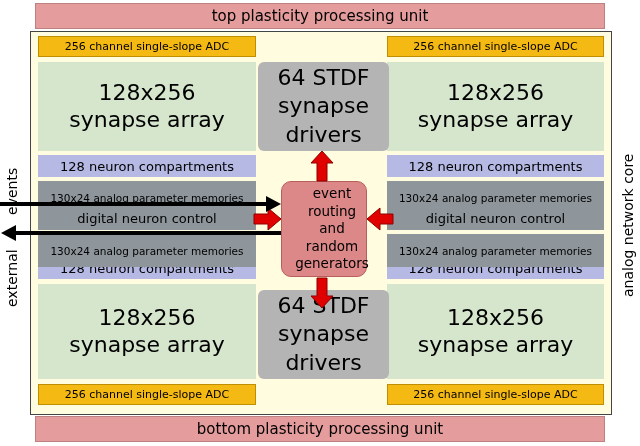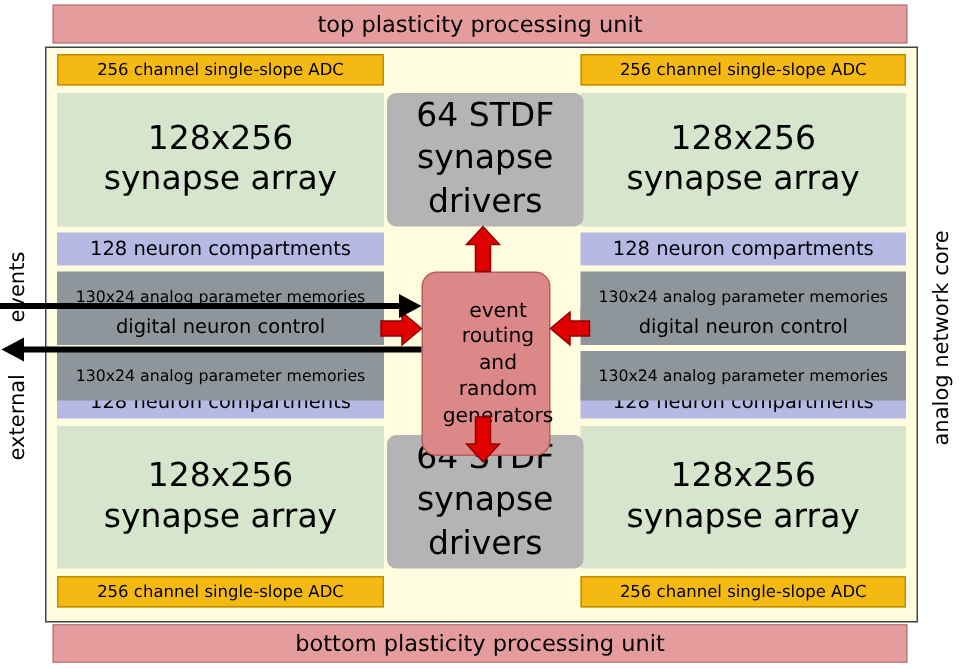--- a/index.html
+++ b/index.html
@@ -45,7 +45,7 @@
   .stdf.r-top { top:62px; height:89px; }
   .stdf.r-bot { top:290px; height:89px; }
   .routing {
-    left:281px; top:181px; width:86px; height:123px;
+    left:281px; top:181px; width:86px; height:96px;
     background:var(--event-routing-block,#dd8888); border:1px solid #b85e5e;
     border-radius:10px; font-size:13.5px; line-height:1.3;padding-left:16px;
   }

